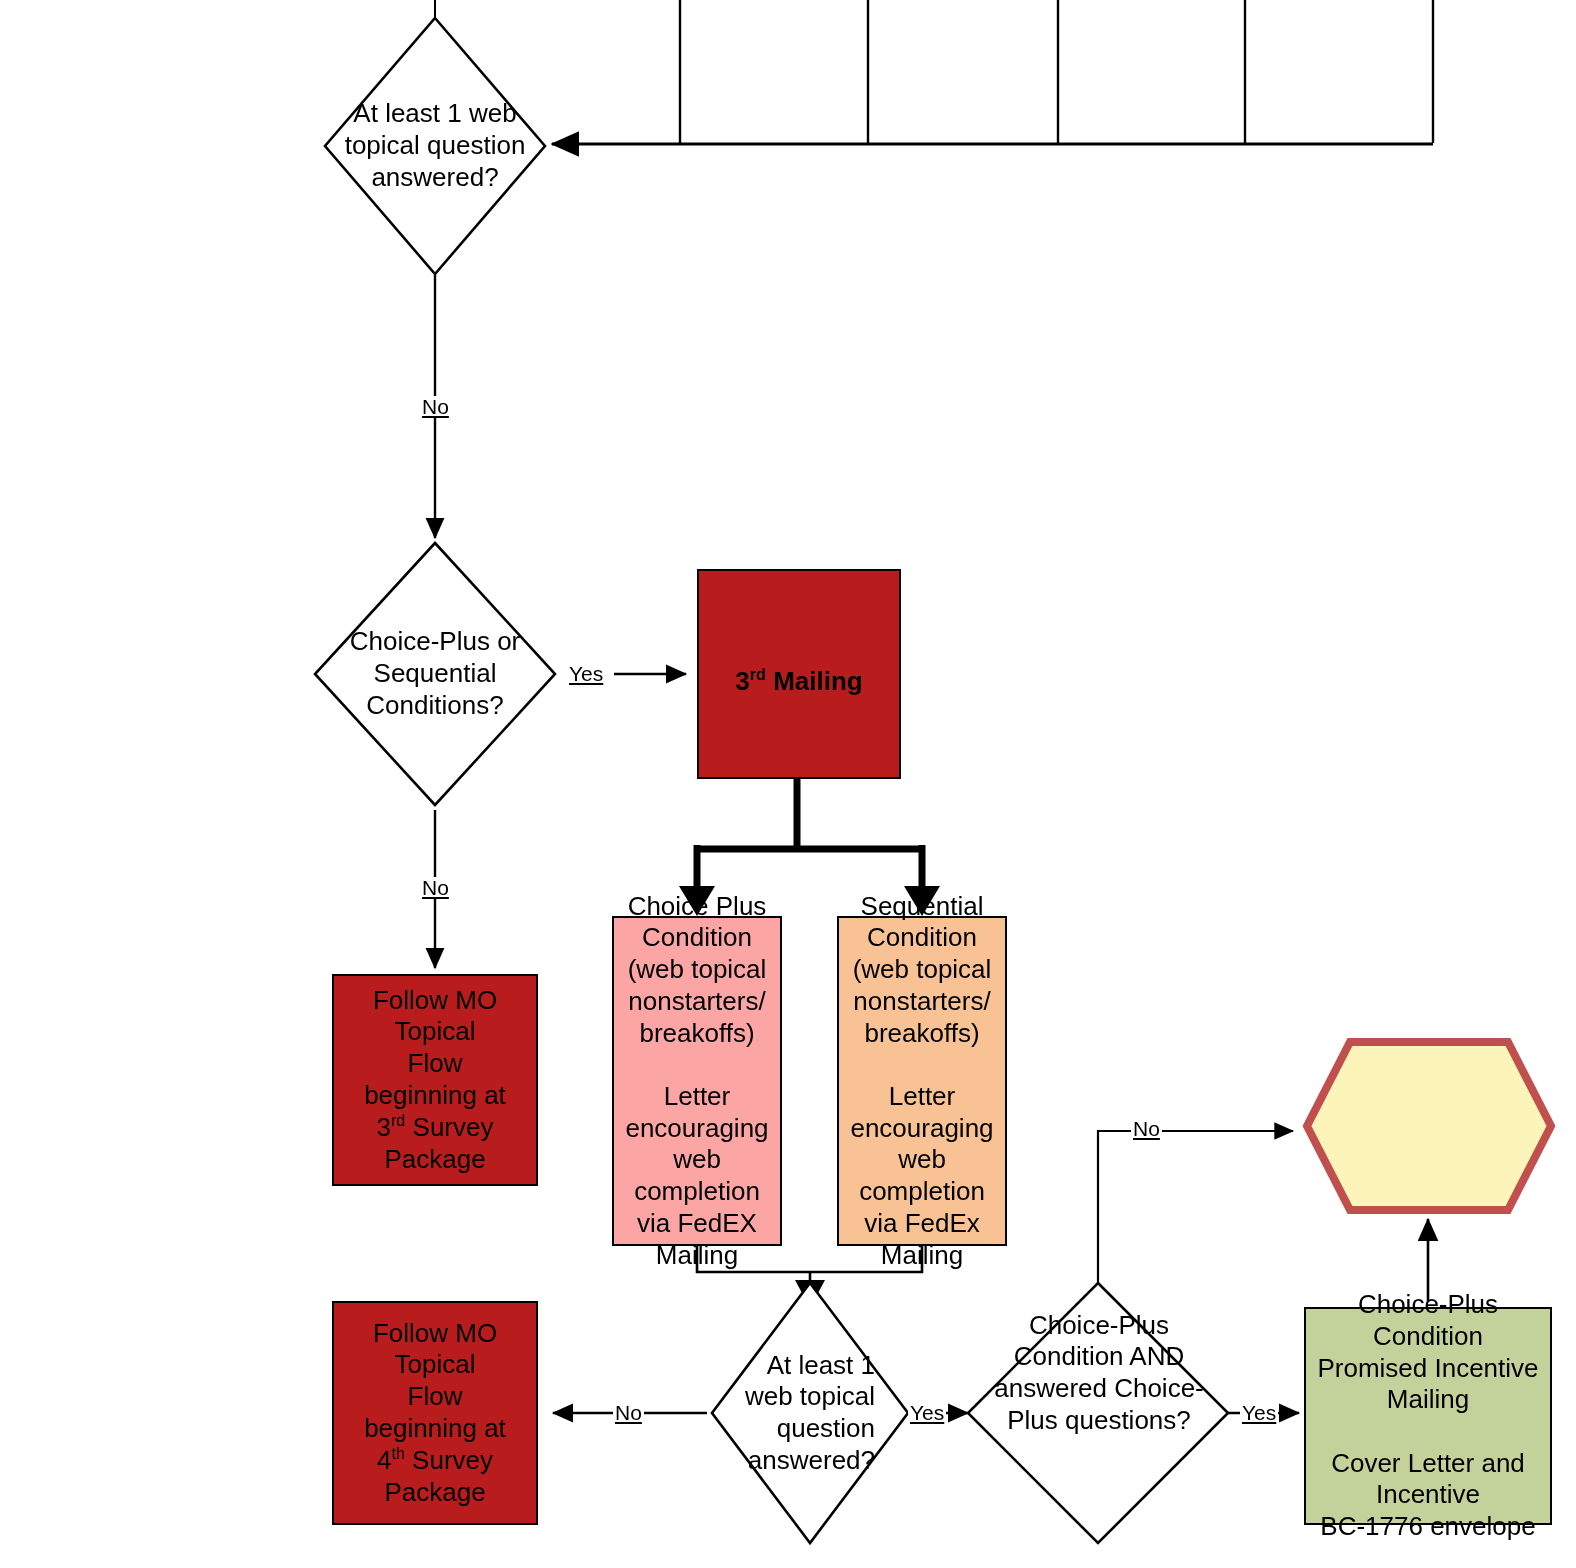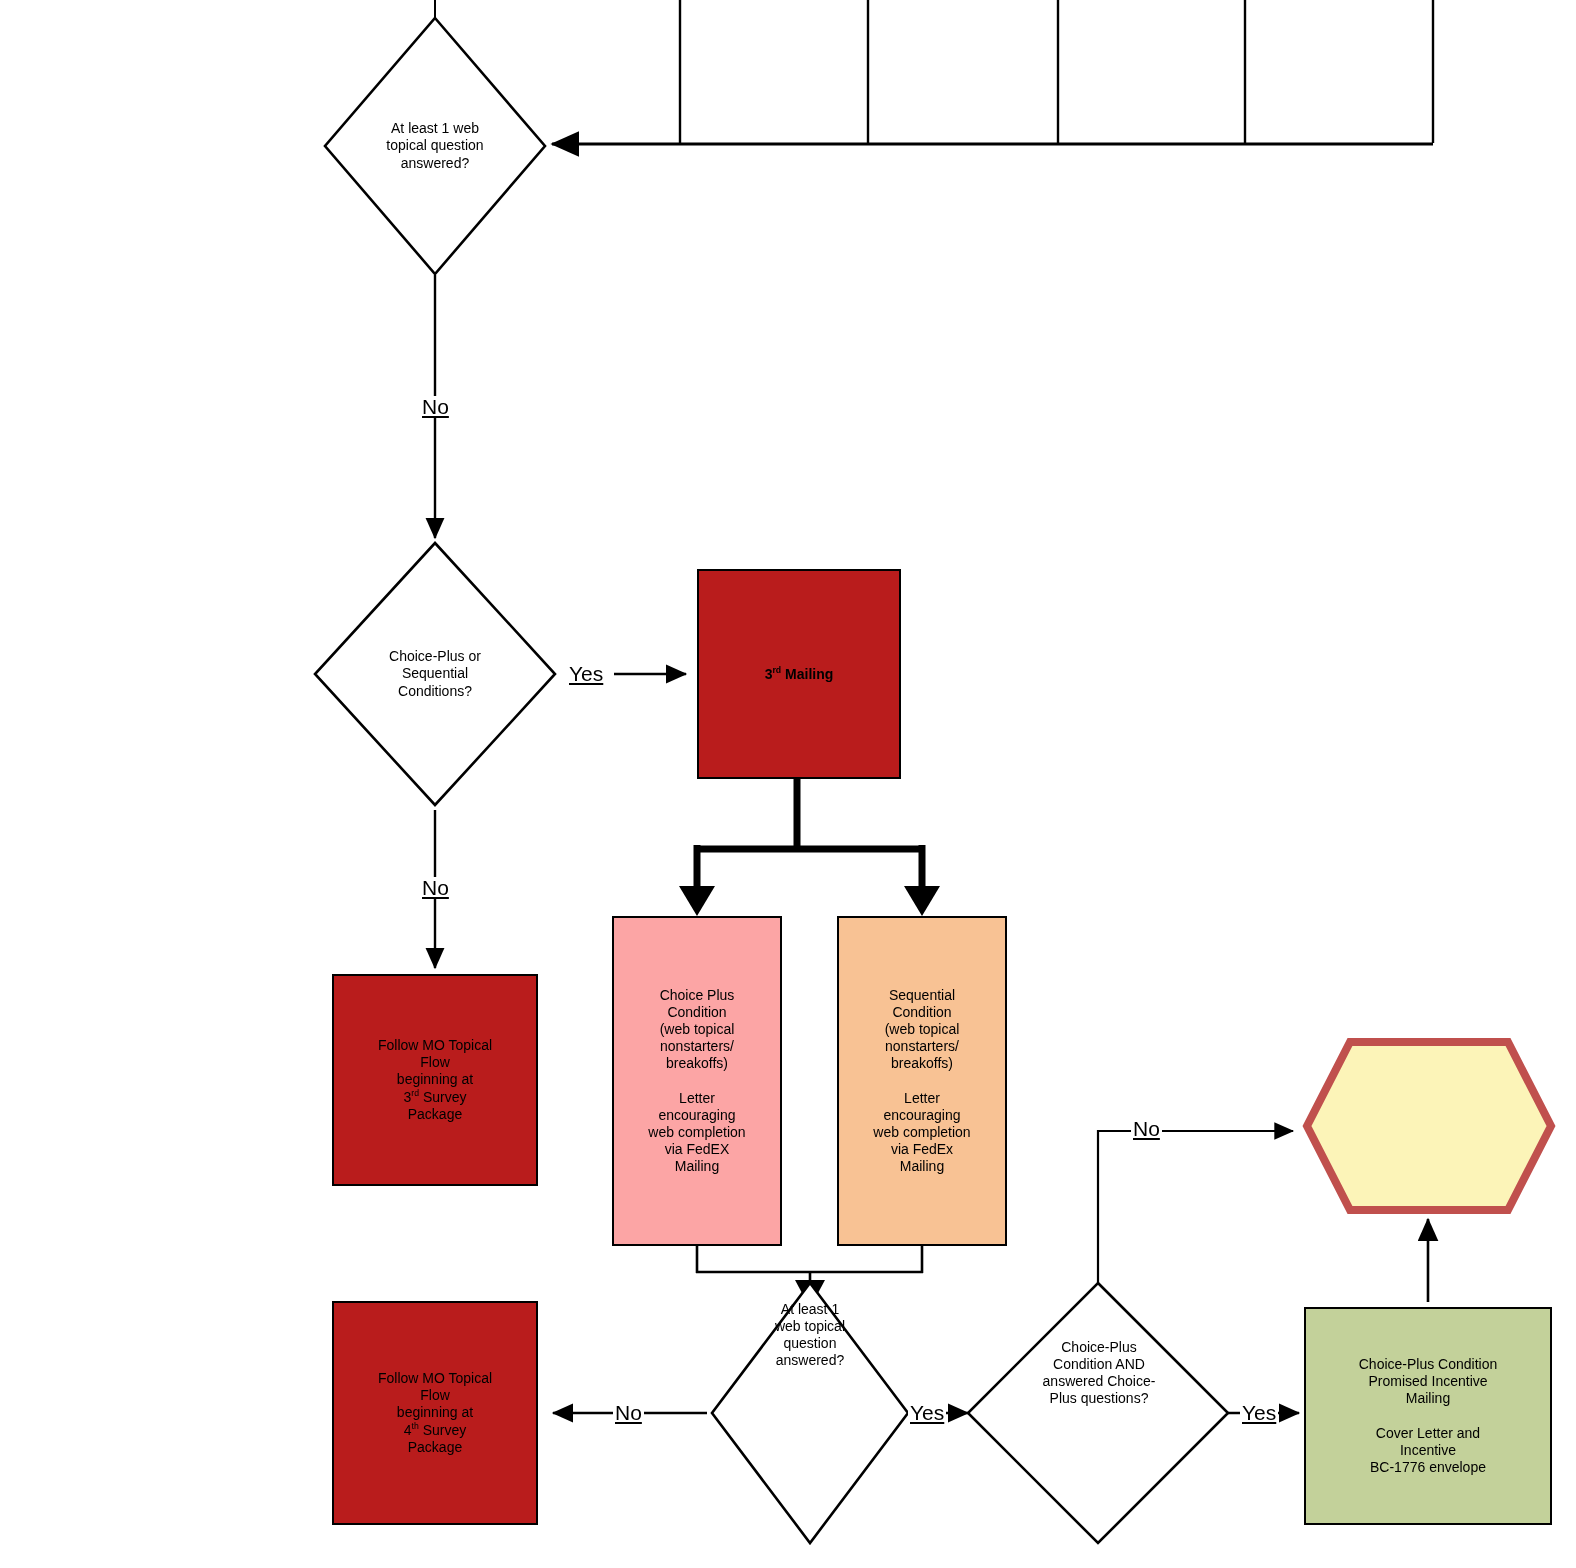--- a/index.html
+++ b/index.html
@@ -8,7 +8,7 @@
   .node{position:absolute;box-sizing:border-box;display:flex;align-items:center;
         justify-content:center;text-align:center;line-height:1.22;color:#000;}
   .rect{border:2px solid #000;background:#b91c1c;}
-  .lbl{font-size:14px;white-space:pre-line;padding:2px 6px;}
+  .lbl{font-size:26px;white-space:pre-line;padding:2px 6px;}
   .lbl b{font-weight:normal;}
   .edge-label{position:absolute;font-size:21px;color:#000;background:#fff;
               padding:0 2px;line-height:1;text-decoration:underline;}

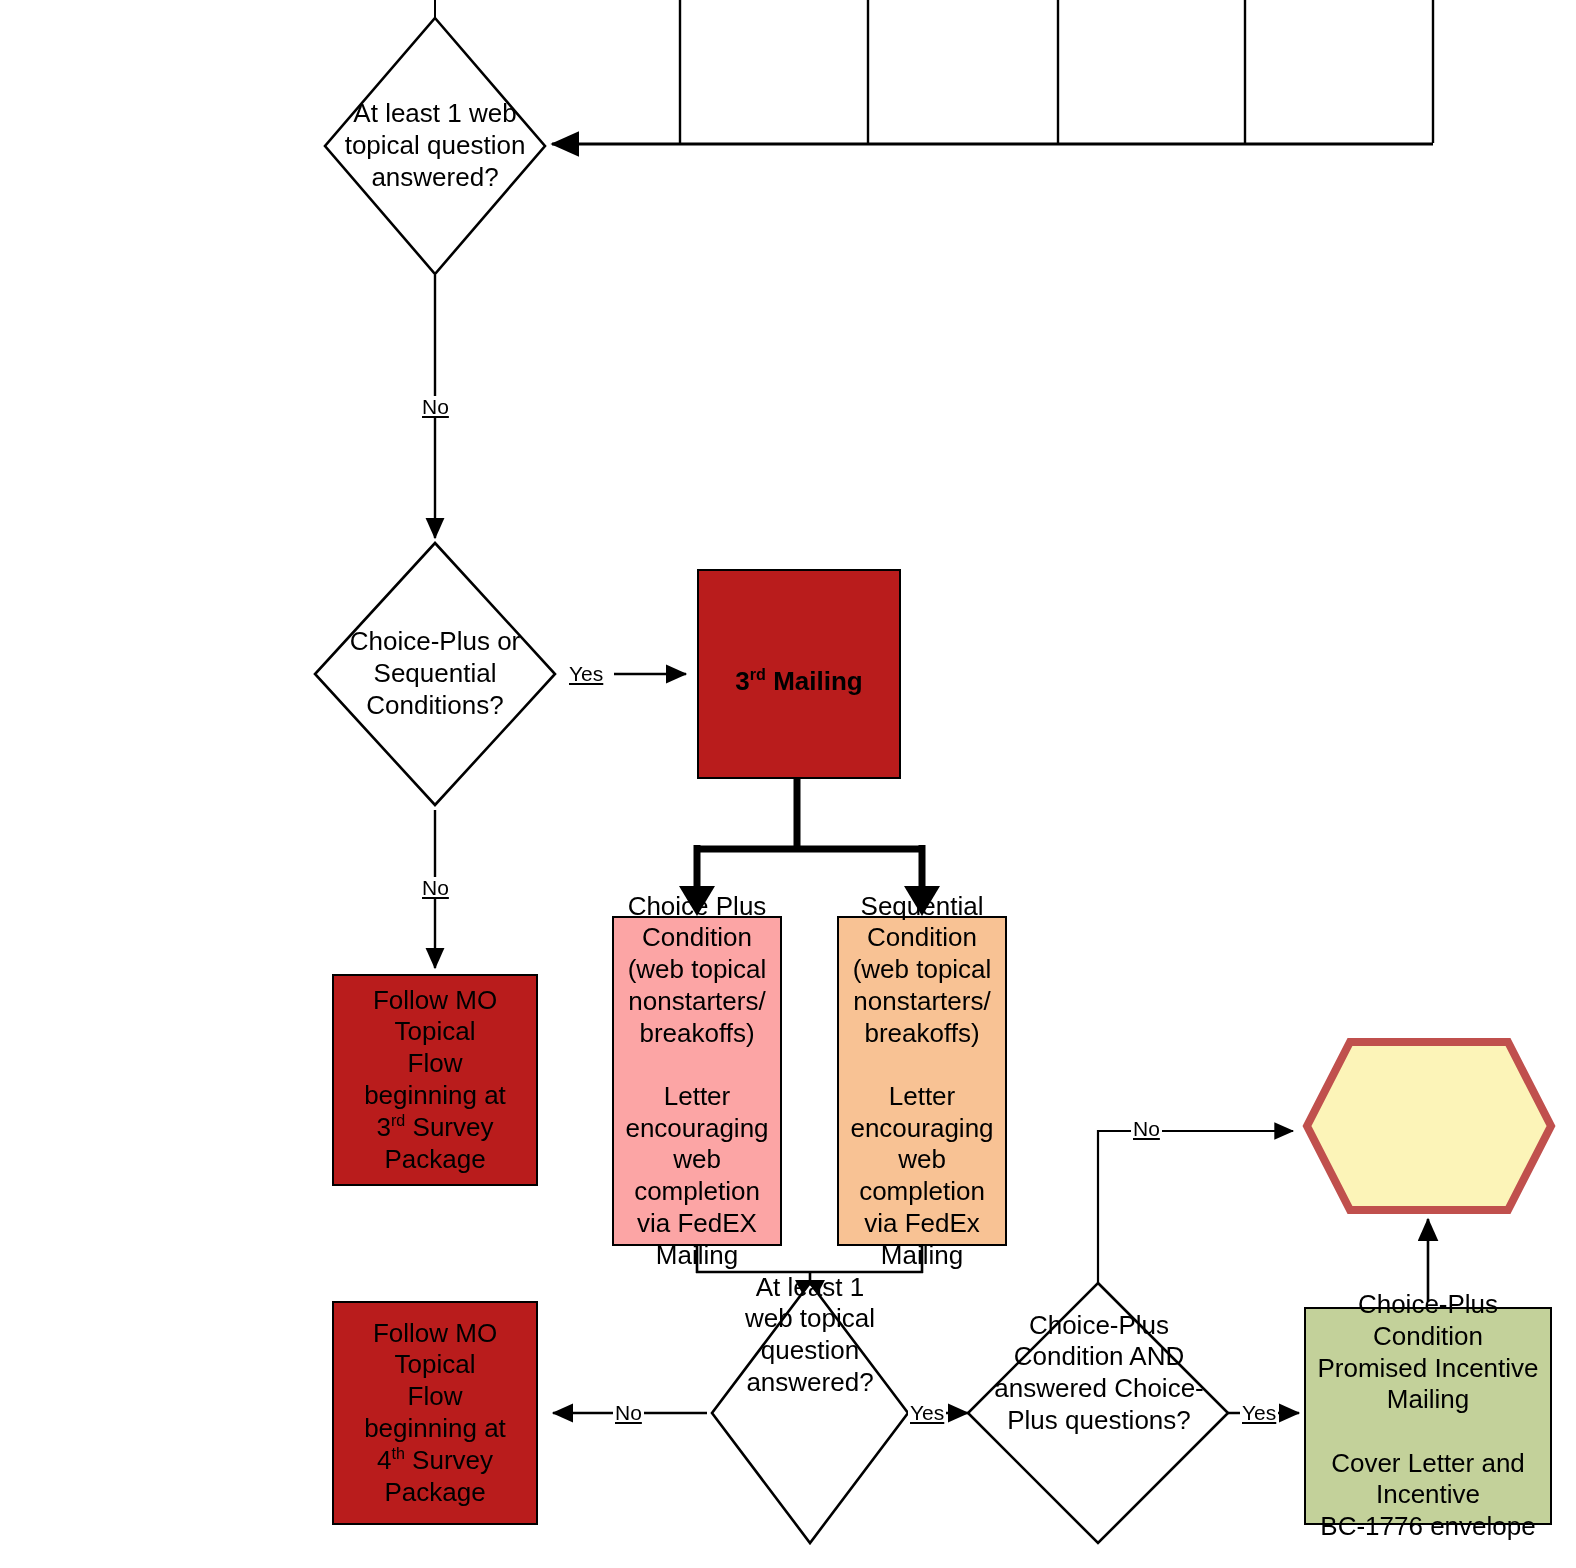--- a/index.html
+++ b/index.html
@@ -88,7 +88,7 @@
 Conditions?</div>
   </div>
 
-  <div class="node" style="left:722px;top:1270px;width:176px;height:130px;">
+  <div class="node" style="left:722px;top:1348px;width:176px;height:130px;text-align:right;">
     <div class="lbl">At least 1
 web topical
 question

